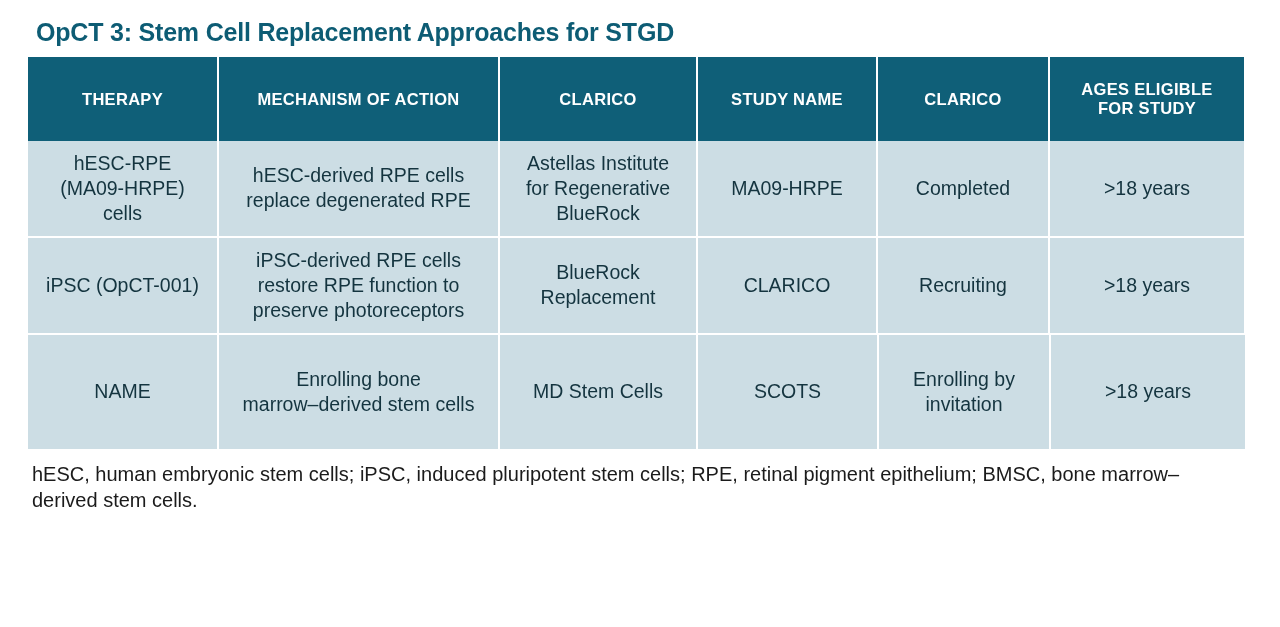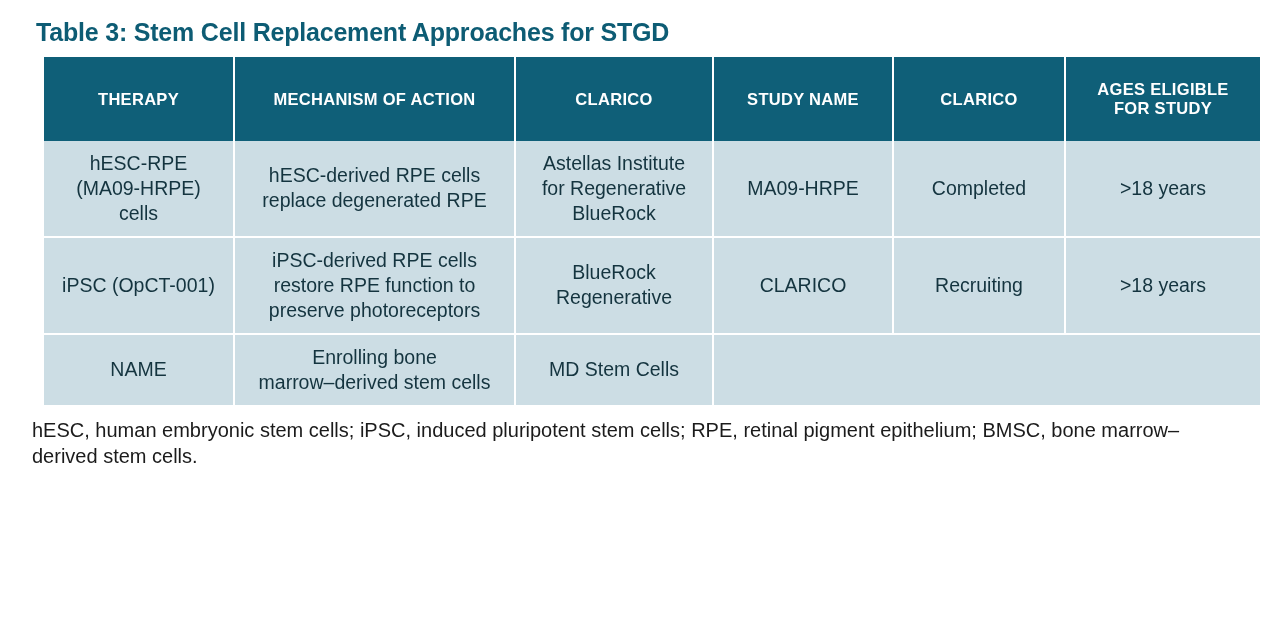--- a/index.html
+++ b/index.html
@@ -93,7 +93,7 @@
 
 <div class="page">
 
-  <div class="table-title">Table 3: Stem Cell Replacement Approaches for STGD</div>
+  <div class="table-title">OpCT 3: Stem Cell Replacement Approaches for STGD</div>
 
   <div class="table-wrap">
     <table class="data">

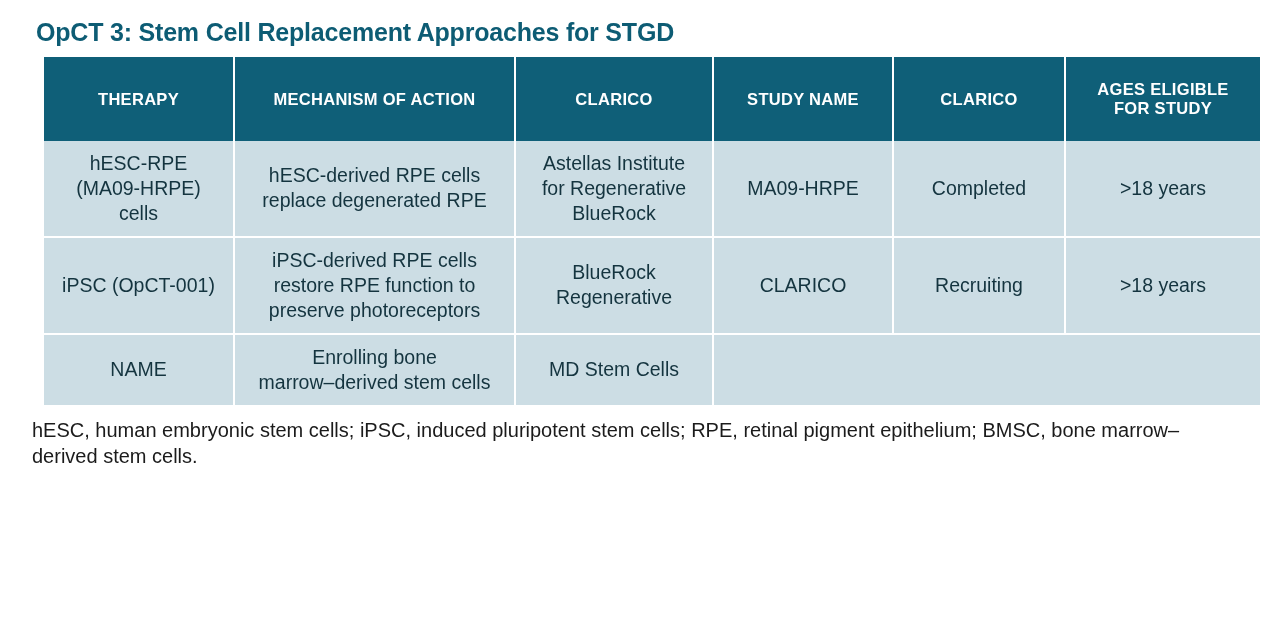--- a/index.html
+++ b/index.html
@@ -29,7 +29,7 @@
     white-space: nowrap;
   }
   .table-wrap {
-    margin: 0 28px 0 44px;
+    margin: 0 28px 0 28px;
   }
   table.data {
     border-collapse: collapse;

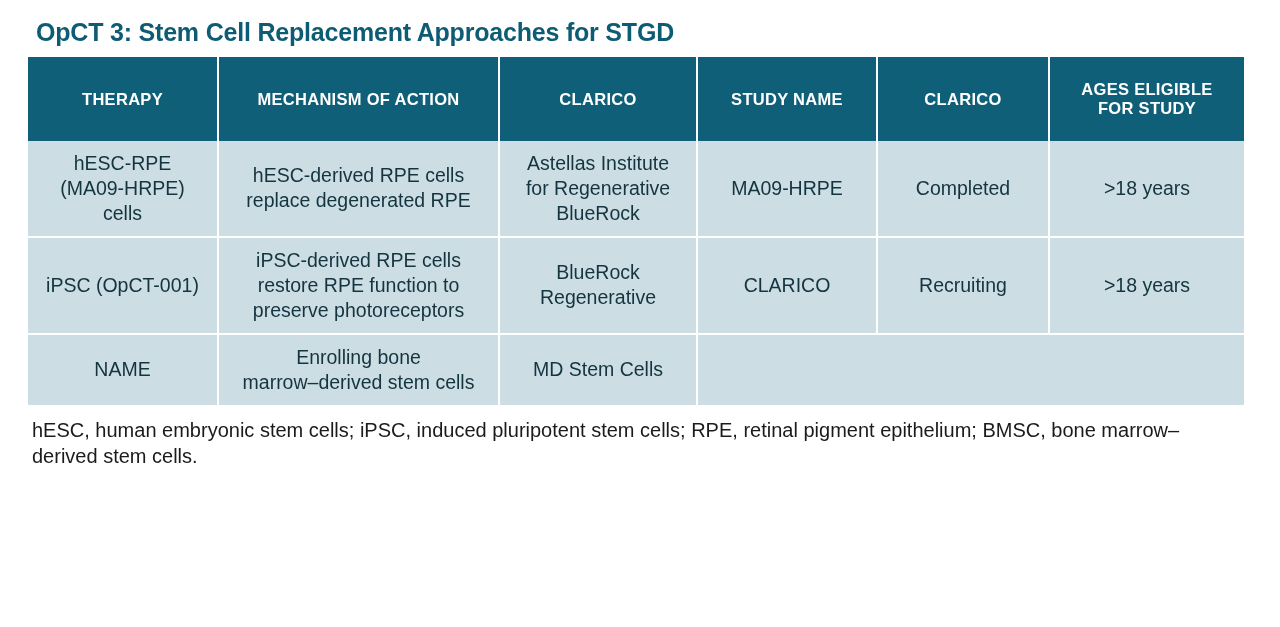--- a/index.html
+++ b/index.html
@@ -148,7 +148,7 @@
           </td>
           <td>
             <span>BlueRock</span><br>
-            <span>Regenerative</span>
+            <span>Replacement</span>
           </td>
           <td>CLARICO</td>
           <td>Recruiting</td>

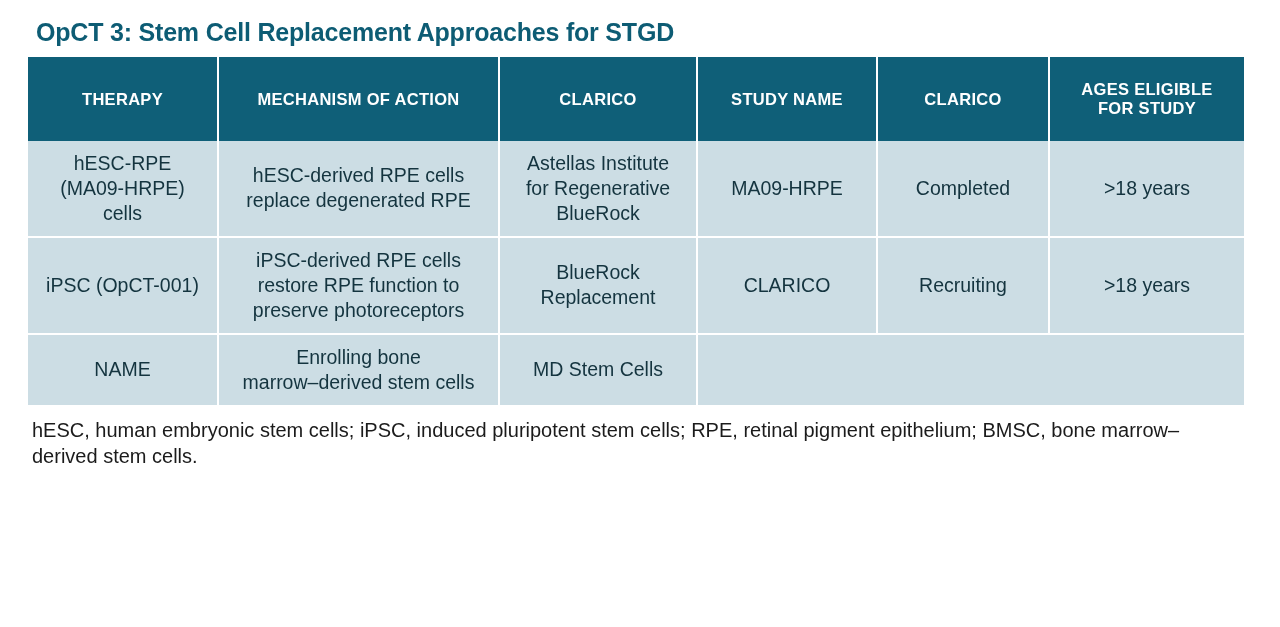--- a/index.html
+++ b/index.html
@@ -170,6 +170,14 @@
                   <col style="width:195px">
               </colgroup>
               <tbody>
+                  <tr>
+                <td style="height:94px">SCOTS</td>
+                <td style="height:94px">
+                  <span>Enrolling by</span><br>
+                  <span>invitation</span>
+                </td>
+                <td class="last-col" style="height:94px">&gt;18 years</td>
+              </tr>
             </tbody>
               </table>
           </td>

